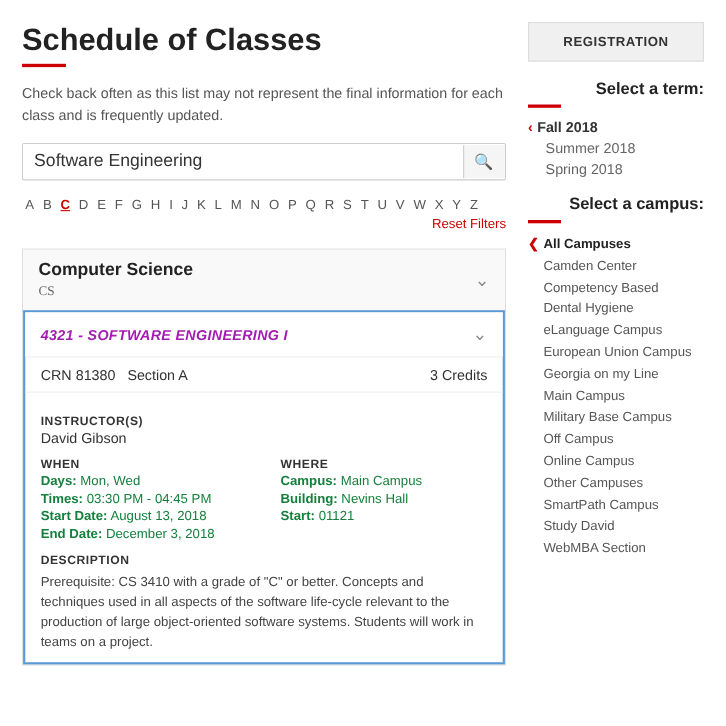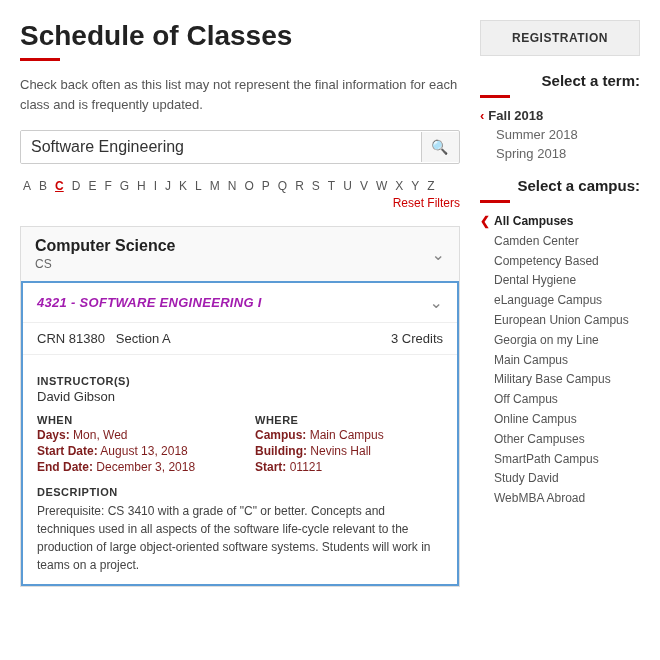--- a/index.html
+++ b/index.html
@@ -123,6 +123,7 @@
       font-size: 12px;
       color: #666;
       margin-top: 2px;
+      font-family: Liberation Serif, serif;
     }
     .chevron {
       color: #888;

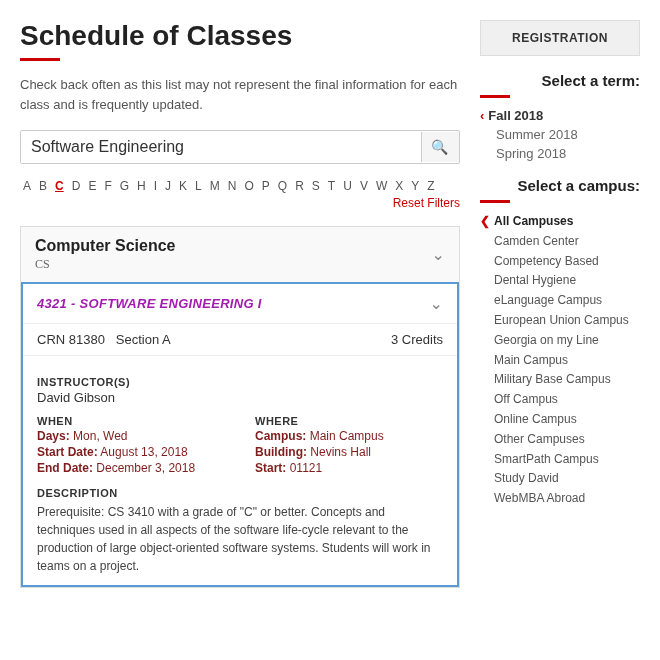--- a/index.html
+++ b/index.html
@@ -185,7 +185,7 @@
     }
     .when-col, .where-col { flex: 1; }
     .when-where .field-label { margin-top: 0; }
-    .info-row { font-size: 12px; color: #7f1d1d; margin-bottom: 2px; }
+    .info-row { font-size: 12px; color: #15803d; margin-bottom: 2px; }
     .info-row strong { font-weight: bold; }
 
     .description-text {

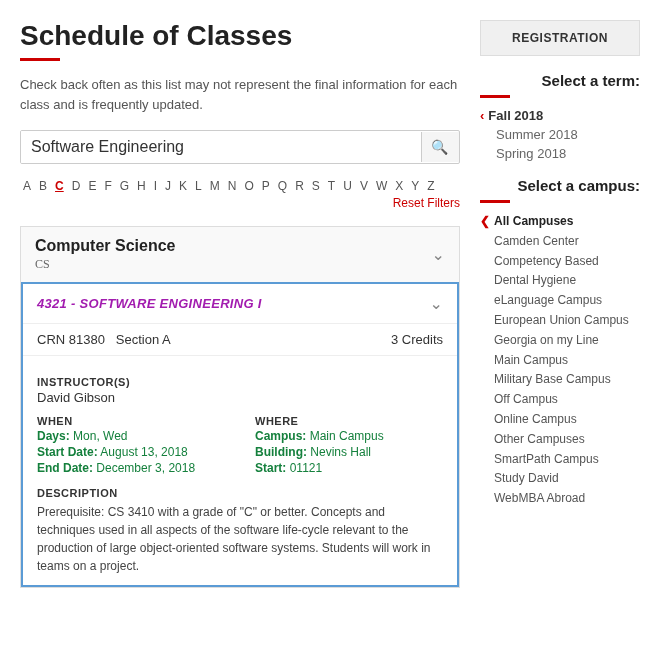--- a/index.html
+++ b/index.html
@@ -338,6 +338,10 @@
                 <span>Mon, Wed</span>
               </div>
               <div class="info-row">
+                <strong>Times:</strong>
+                <span>03:30 PM - 04:45 PM</span>
+              </div>
+              <div class="info-row">
                 <strong>Start Date:</strong>
                 <span>August 13, 2018</span>
               </div>

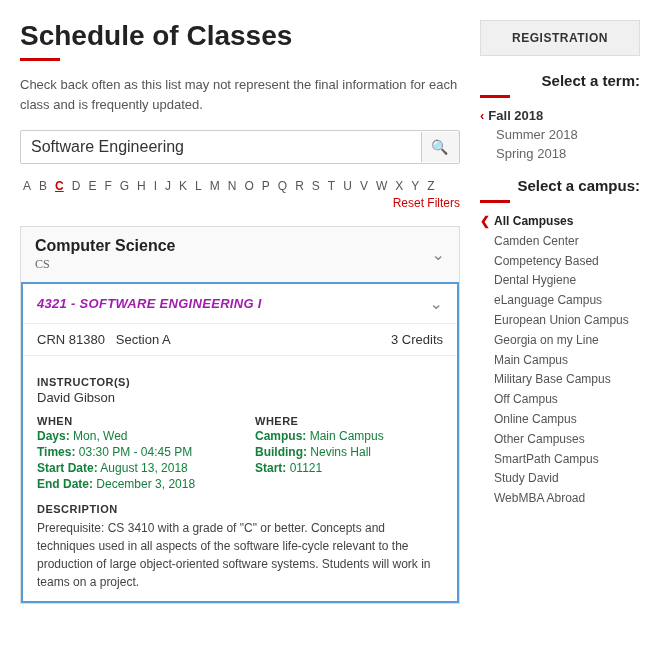--- a/index.html
+++ b/index.html
@@ -439,7 +439,7 @@
           <span>Study David</span>
         </div>
         <div class="campus-item inactive">
-          <span>WebMBA Abroad</span>
+          <span>WebMBA Section</span>
         </div>
       </div>
   </div>

